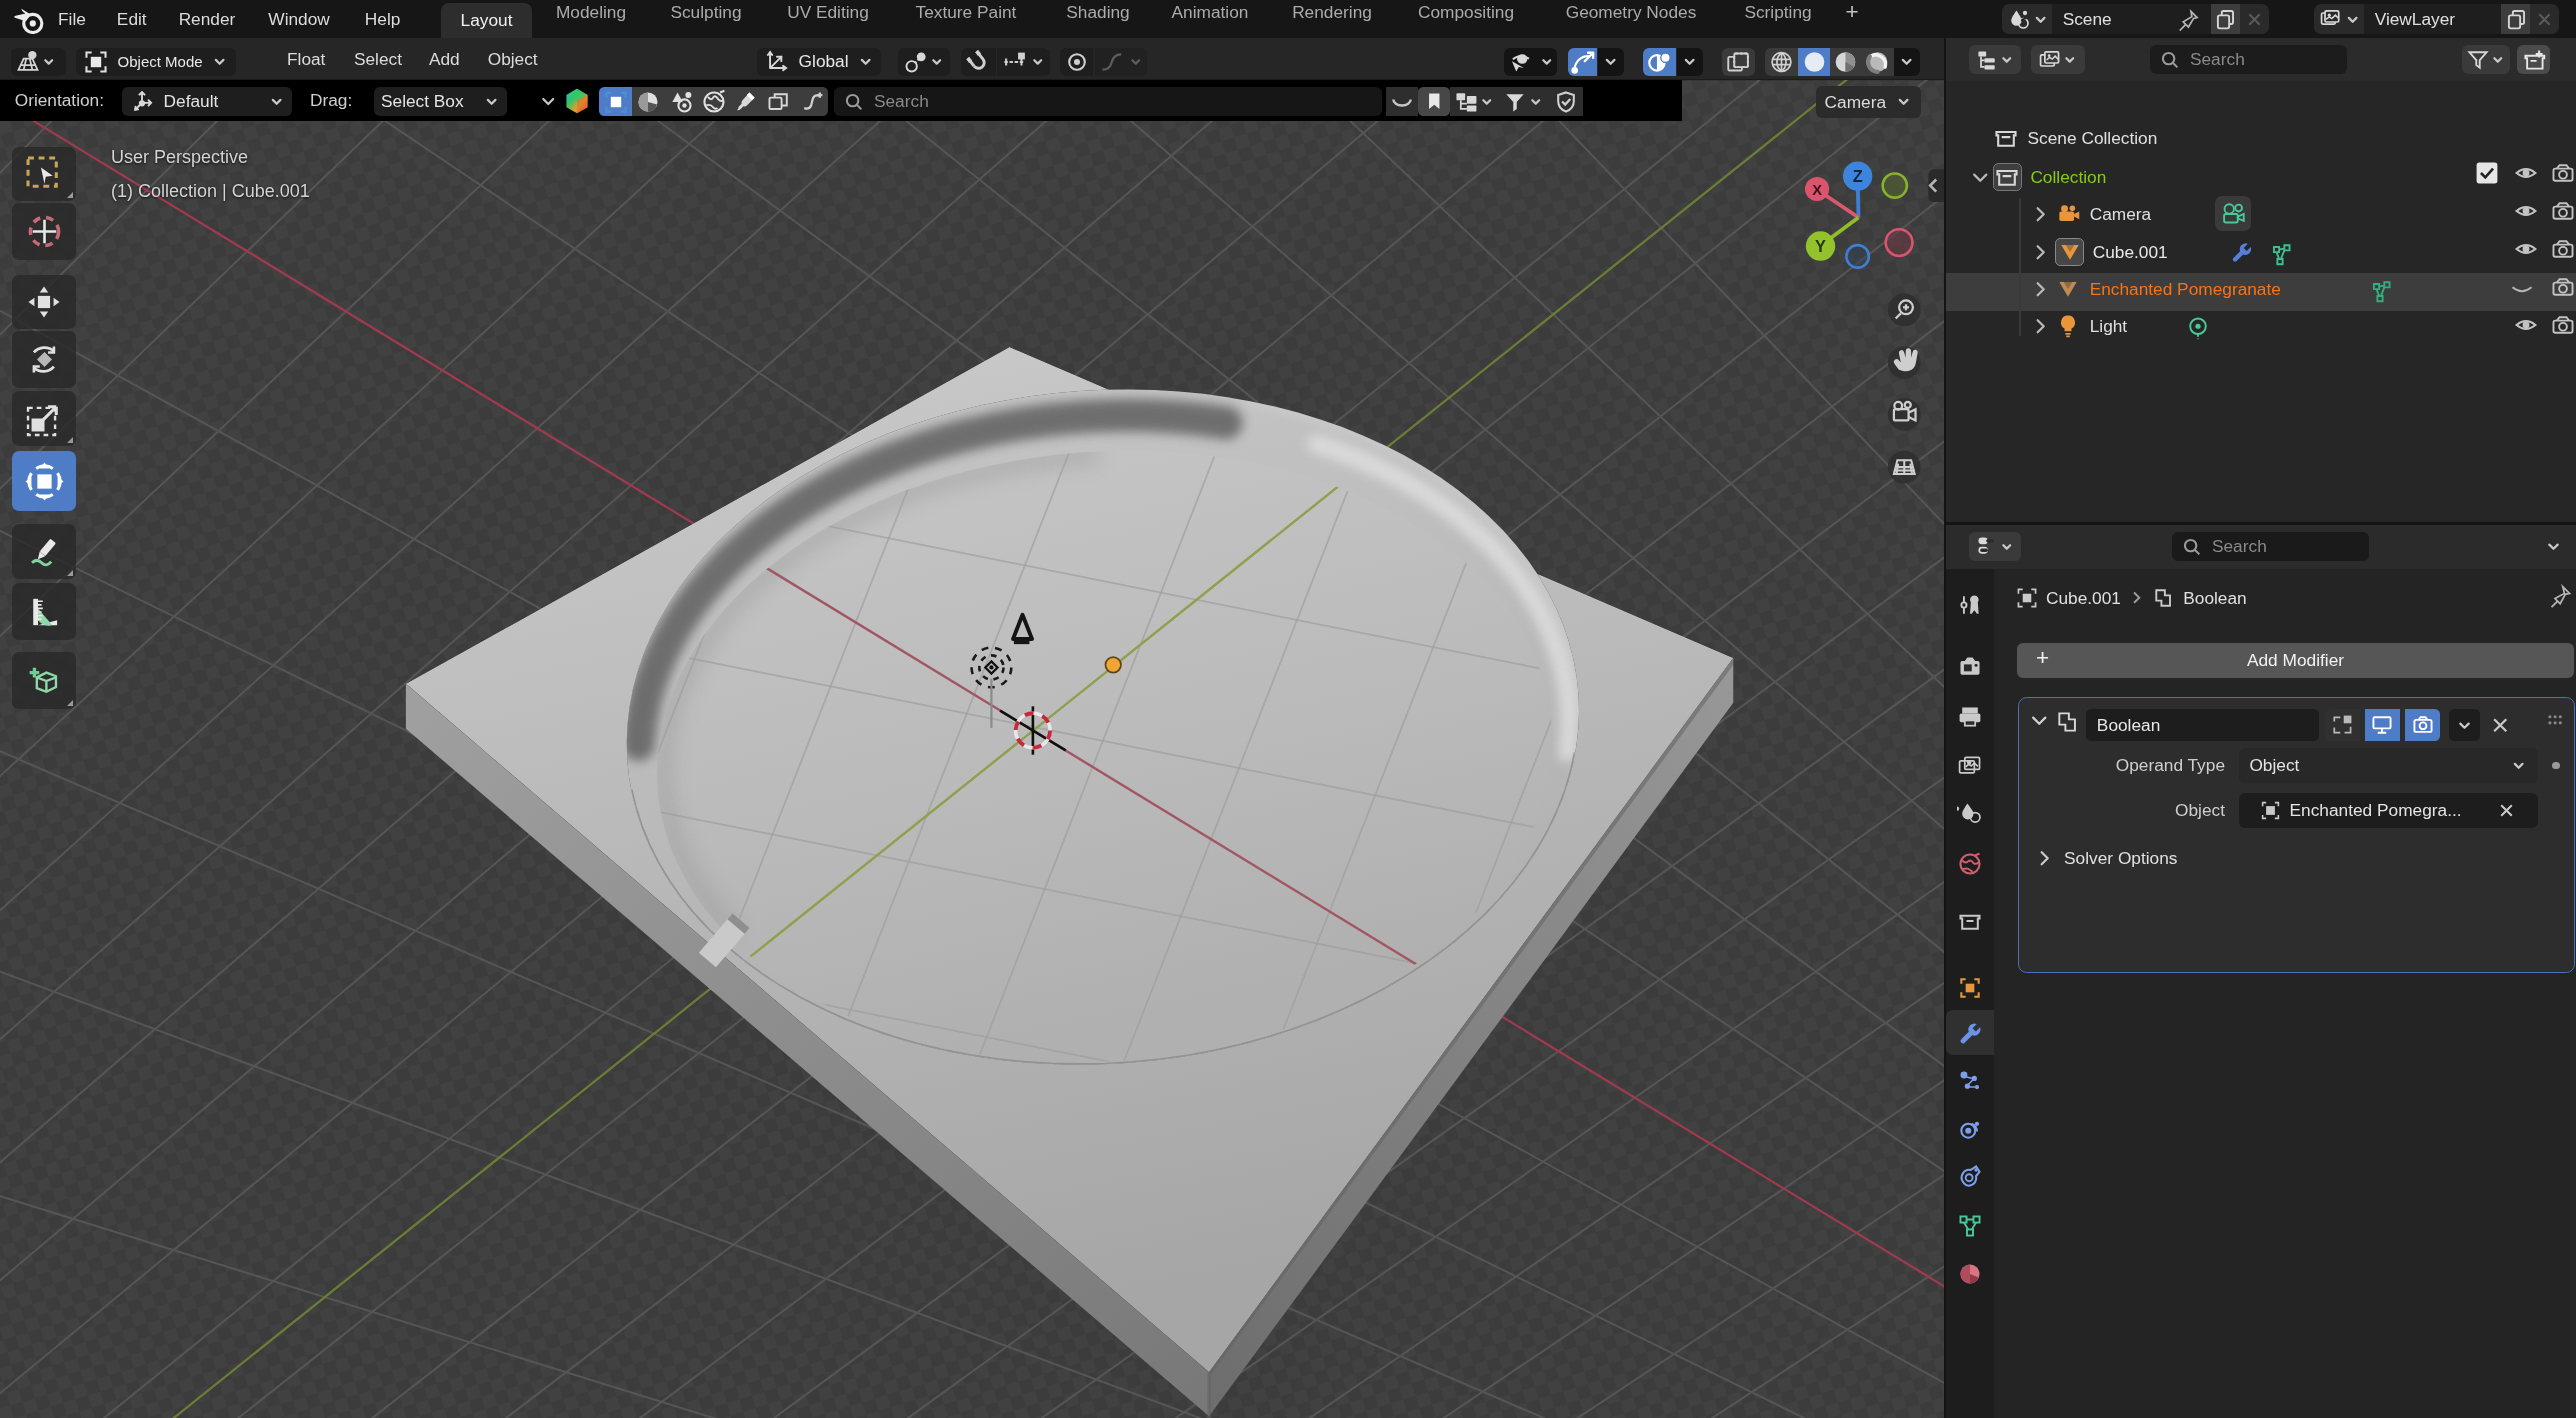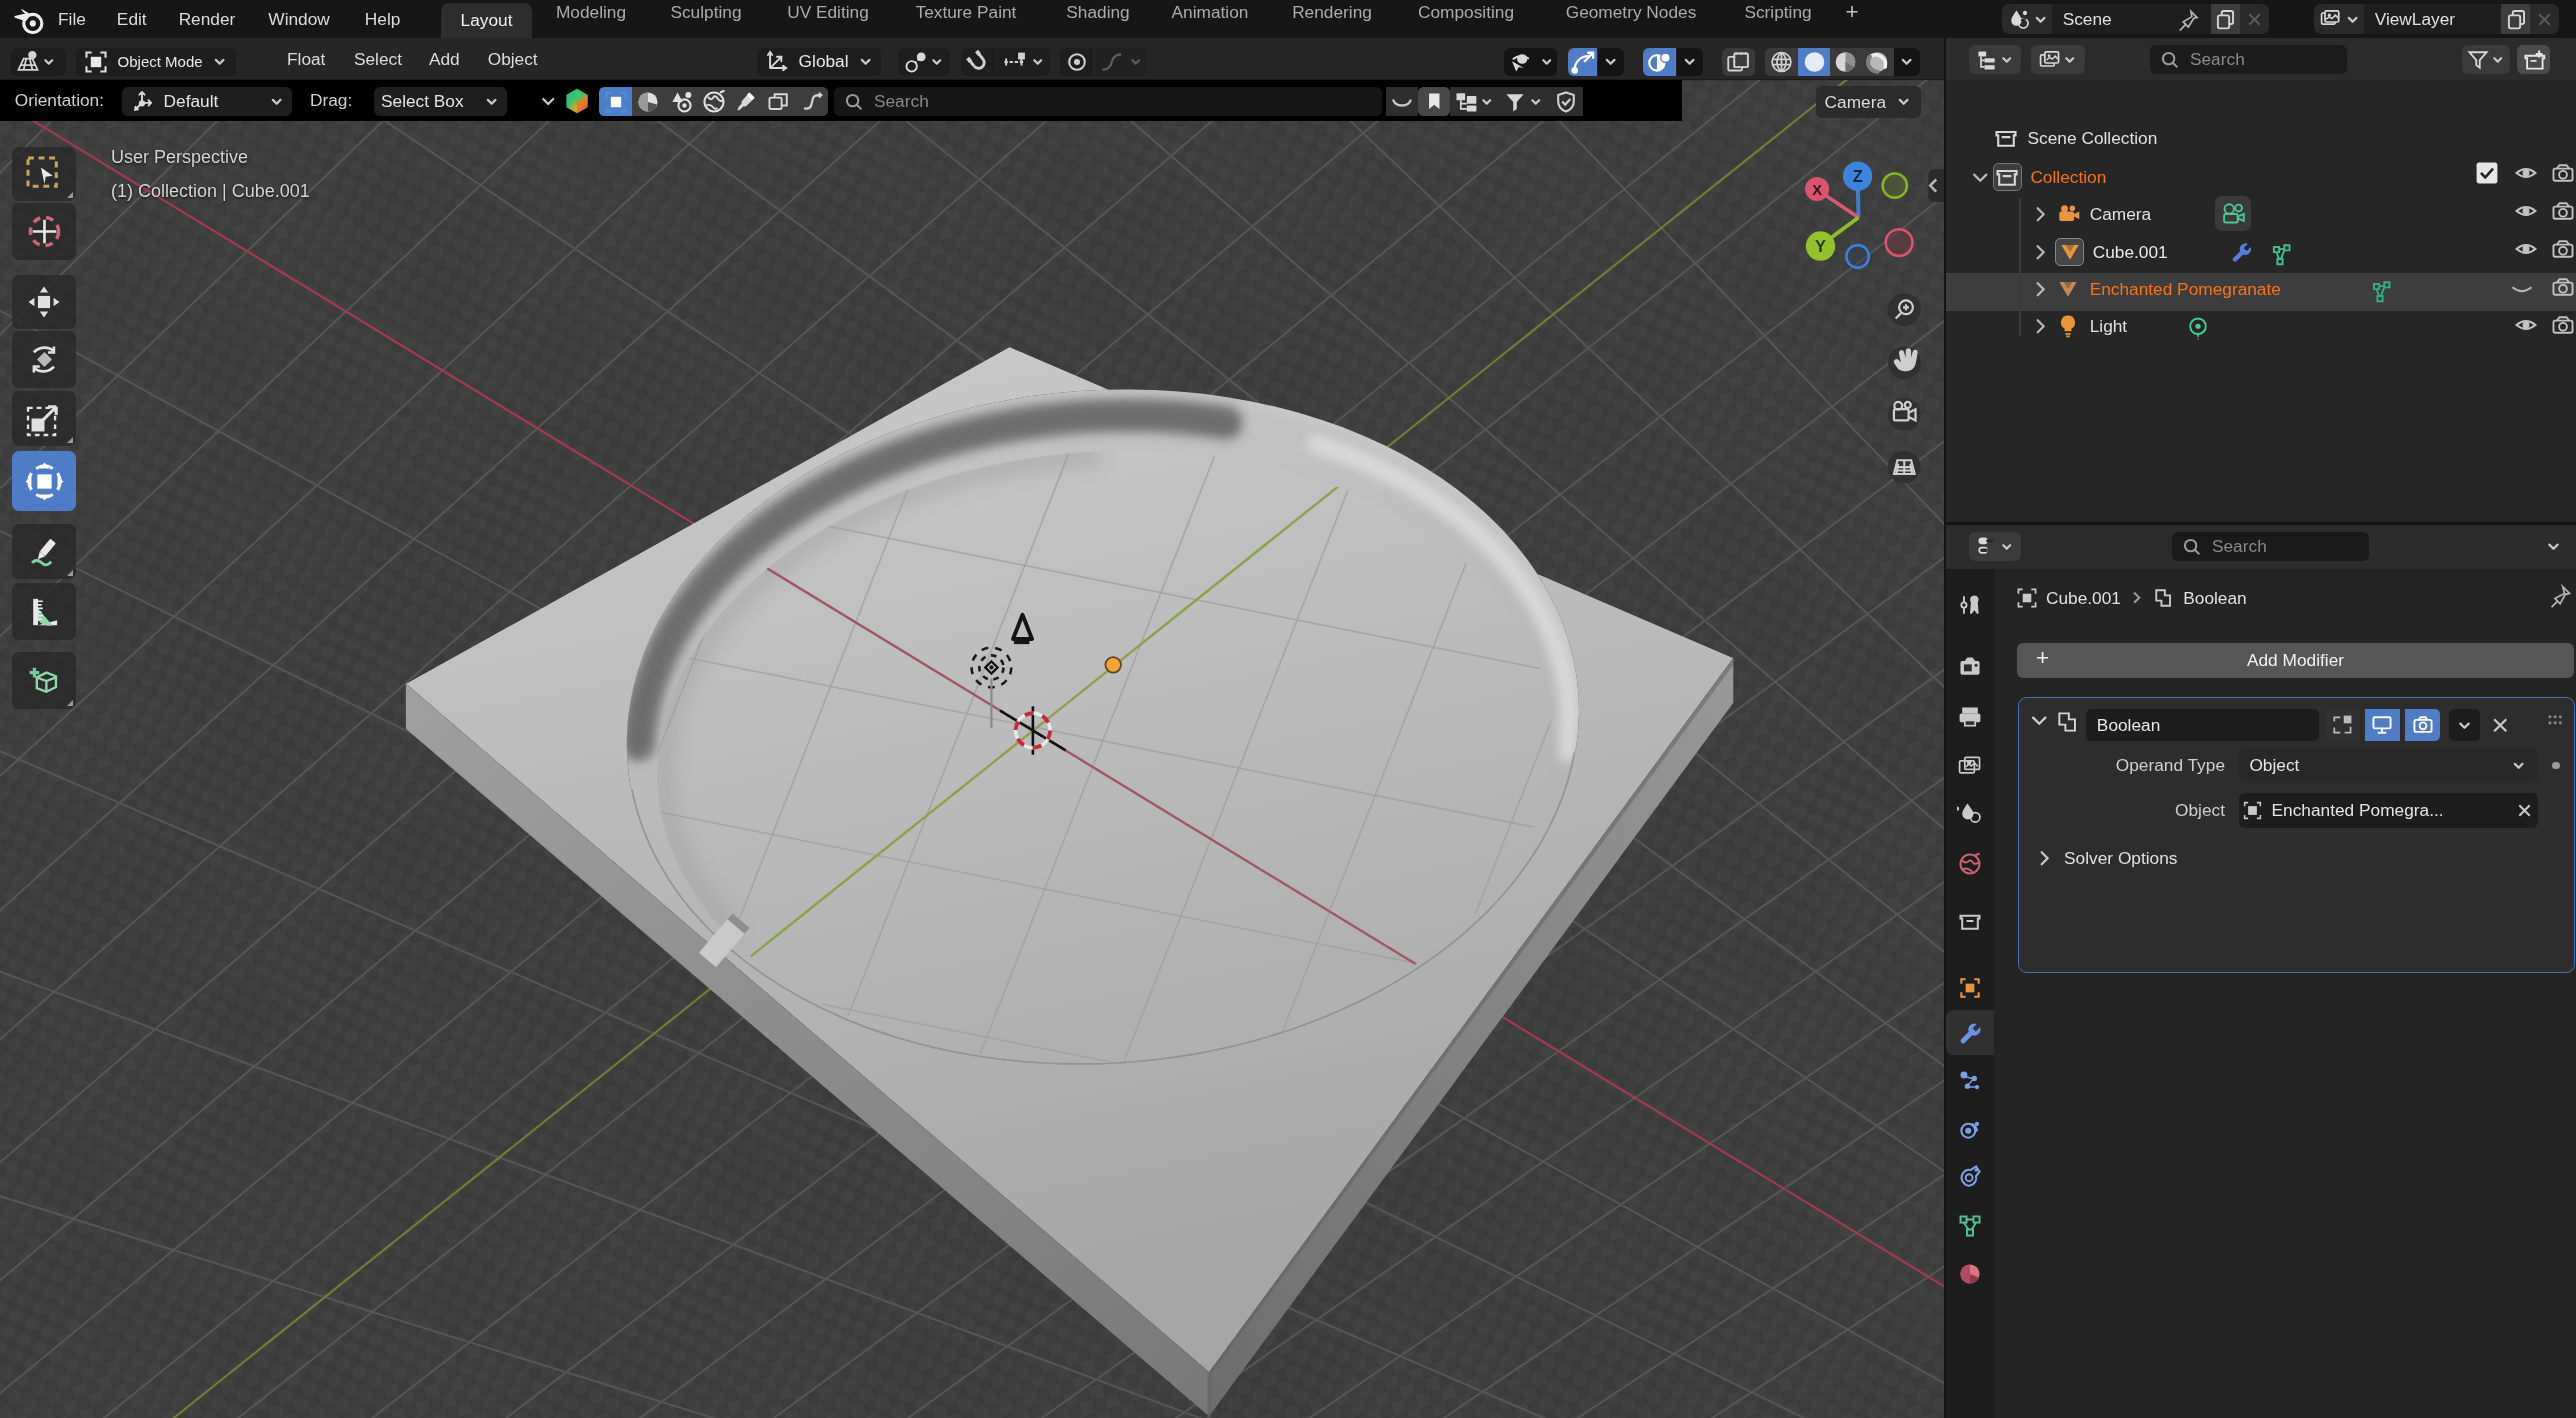--- a/index.html
+++ b/index.html
@@ -791,7 +791,7 @@
             <path d="M4 8 h22 v4 h-2 v12 h-18 v-12 h-2 Z M10 14 h10" stroke="#d8d8d8" stroke-width="2.4" fill="none"></path>
           </svg>
         </span>
-        <span style="color:#f97316;margin-left:7px">Collection</span>
+        <span style="color:#84cc16;margin-left:7px">Collection</span>
       </div>
  <div class="abs row" style="left:83px;top:120px;gap:3.5px">
         <svg width="22.5" height="22.5" viewBox="0 0 26 26" style="">

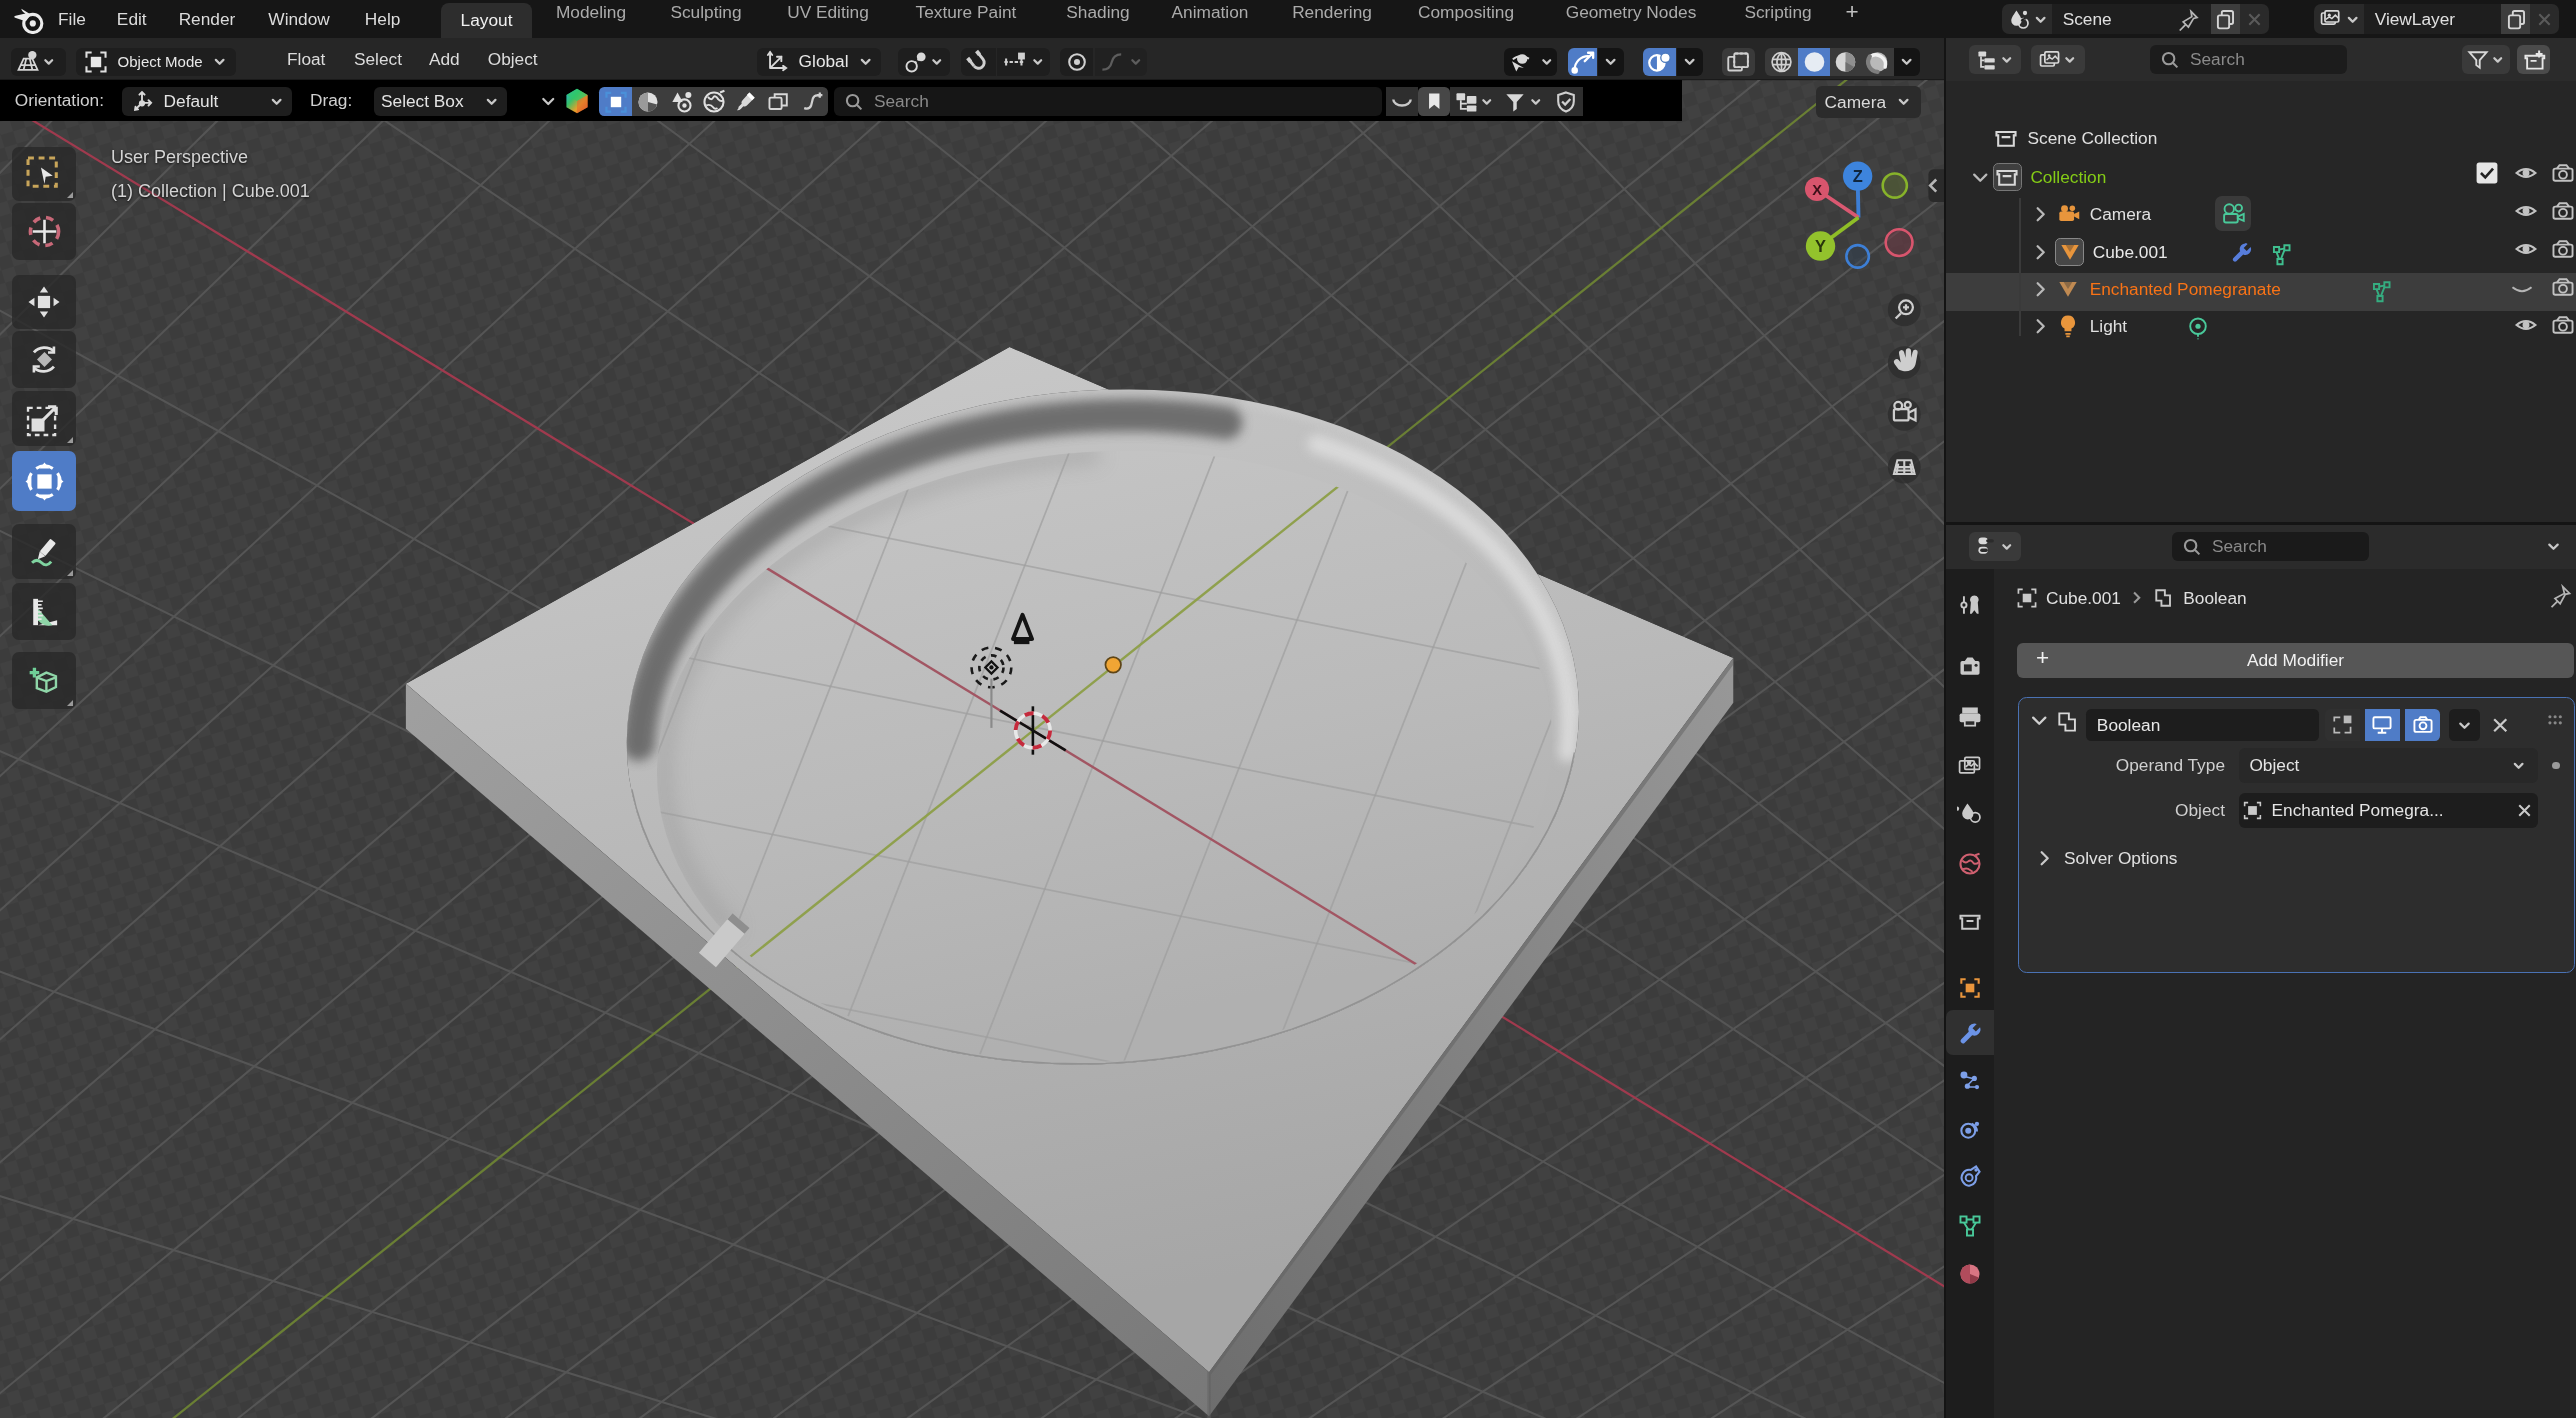--- a/index.html
+++ b/index.html
@@ -1161,7 +1161,7 @@
  </div>
  <div class="row" style="margin:10.4px 14px 0 14px;height:35px">
   <span style="width:206px;text-align:right;padding-right:14px;color:#cfcfcf">Object</span>
-  <div class="row" style="flex:1;height:35px;background:#1d1d1d;border-radius:6px;padding:0 3px">
+  <div class="row" style="flex:1;height:35px;background:#1d1d1d;border-radius:6px;padding:0 21px">
    <svg width="21" height="21" viewBox="0 0 24 24" style="">
             <g stroke="#c9c9c9" stroke-width="1.8" fill="none">
               <path d="M3 7 V3 h4 M17 3 h4 v4 M21 17 v4 h-4 M7 21 H3 v-4"></path>

